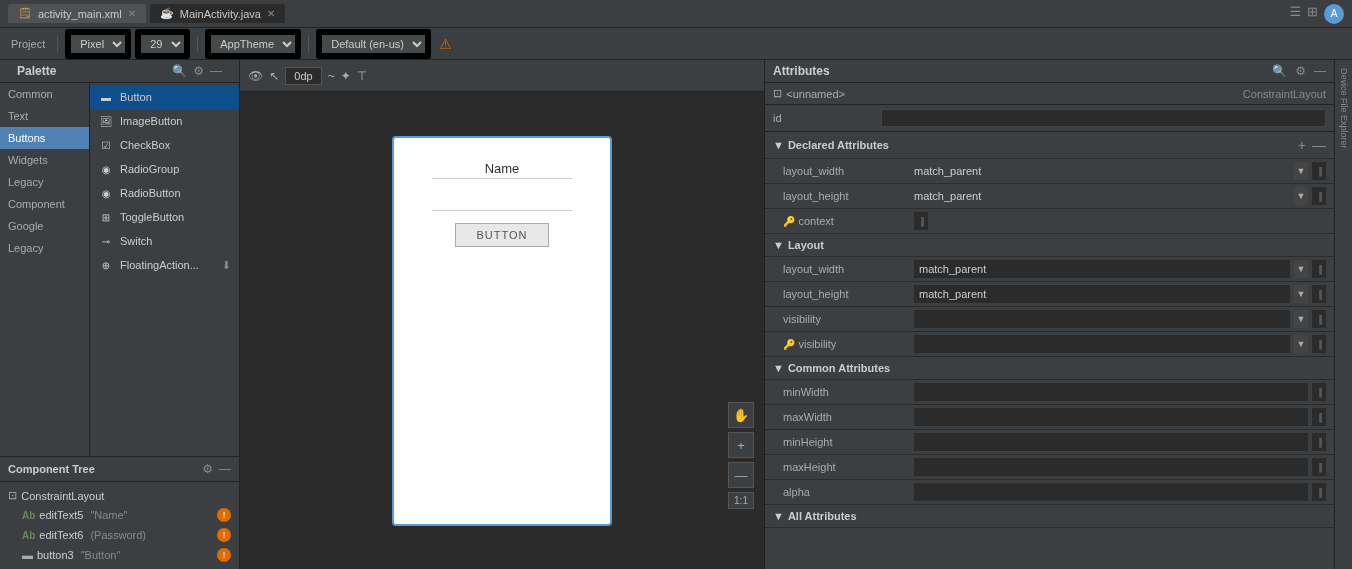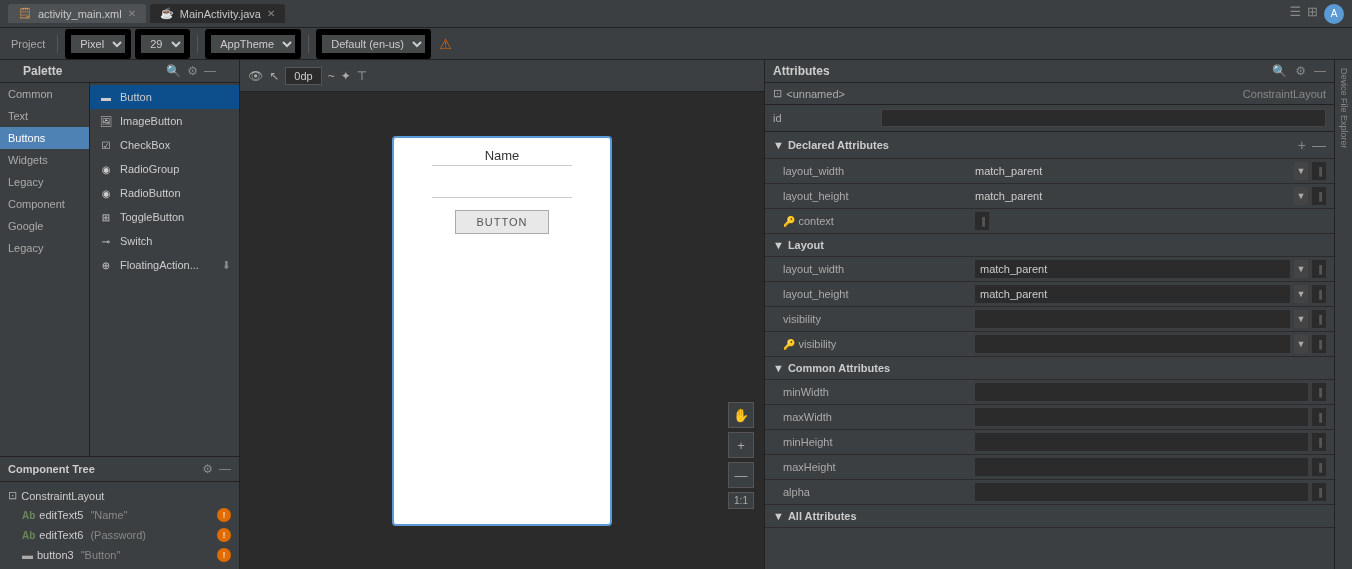--- a/index.html
+++ b/index.html
@@ -101,7 +101,7 @@
       display: flex;
       align-items: flex-start;
       justify-content: space-between;
-      padding: 4px 23px;
+      padding: 4px 17px;
       border-bottom: 1px solid #222;
     }
     .palette-title {

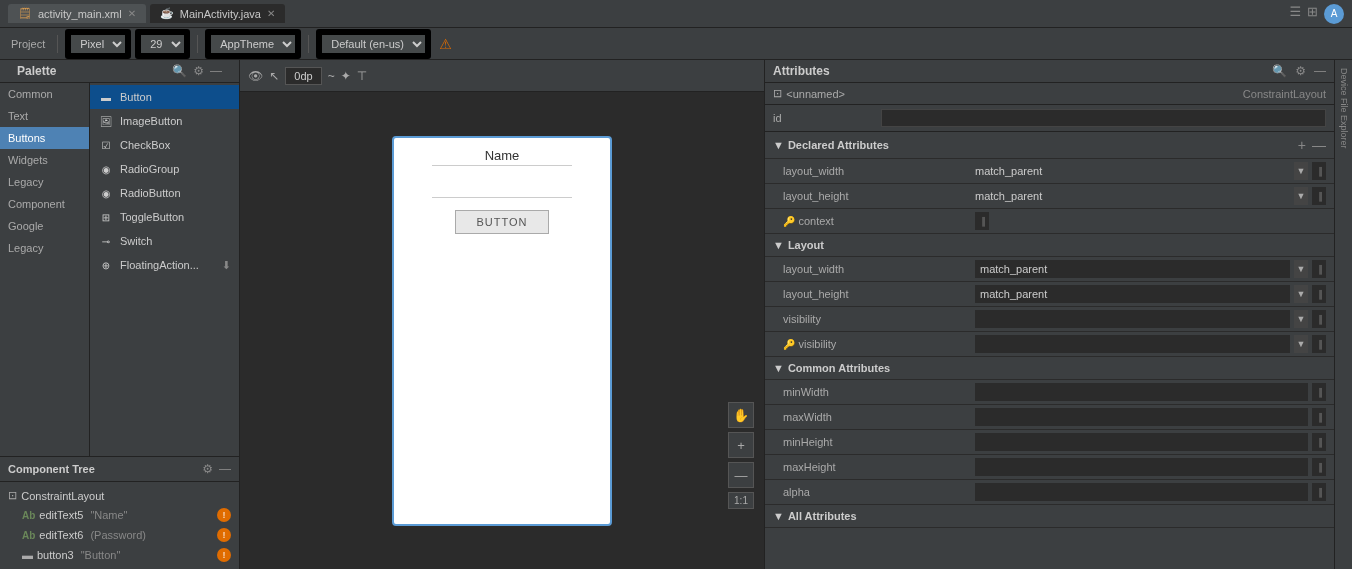--- a/index.html
+++ b/index.html
@@ -244,7 +244,7 @@
       display: flex;
       flex-direction: column;
       align-items: center;
-      padding: 8px 16px;
+      padding: 21px 16px;
       gap: 12px;
     }
     .device-widget-name {

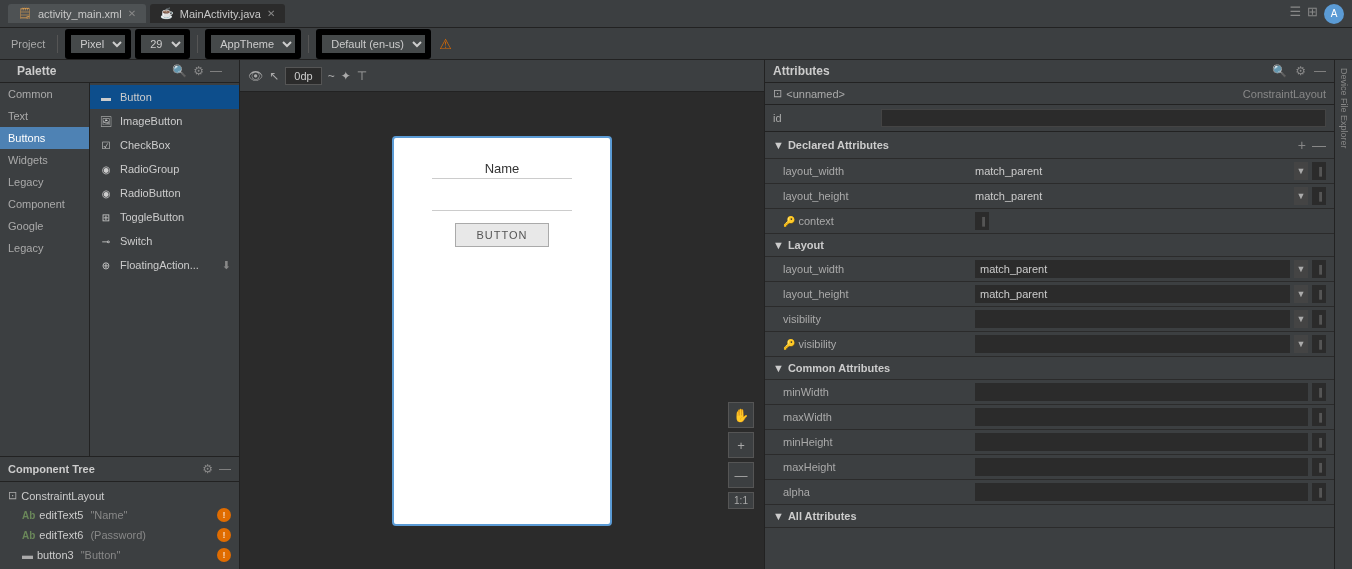--- a/index.html
+++ b/index.html
@@ -407,7 +407,7 @@
       min-height: 24px;
     }
     .attr-name {
-      width: 192px;
+      width: 131px;
       font-size: 11px;
       color: #aaa;
       flex-shrink: 0;

